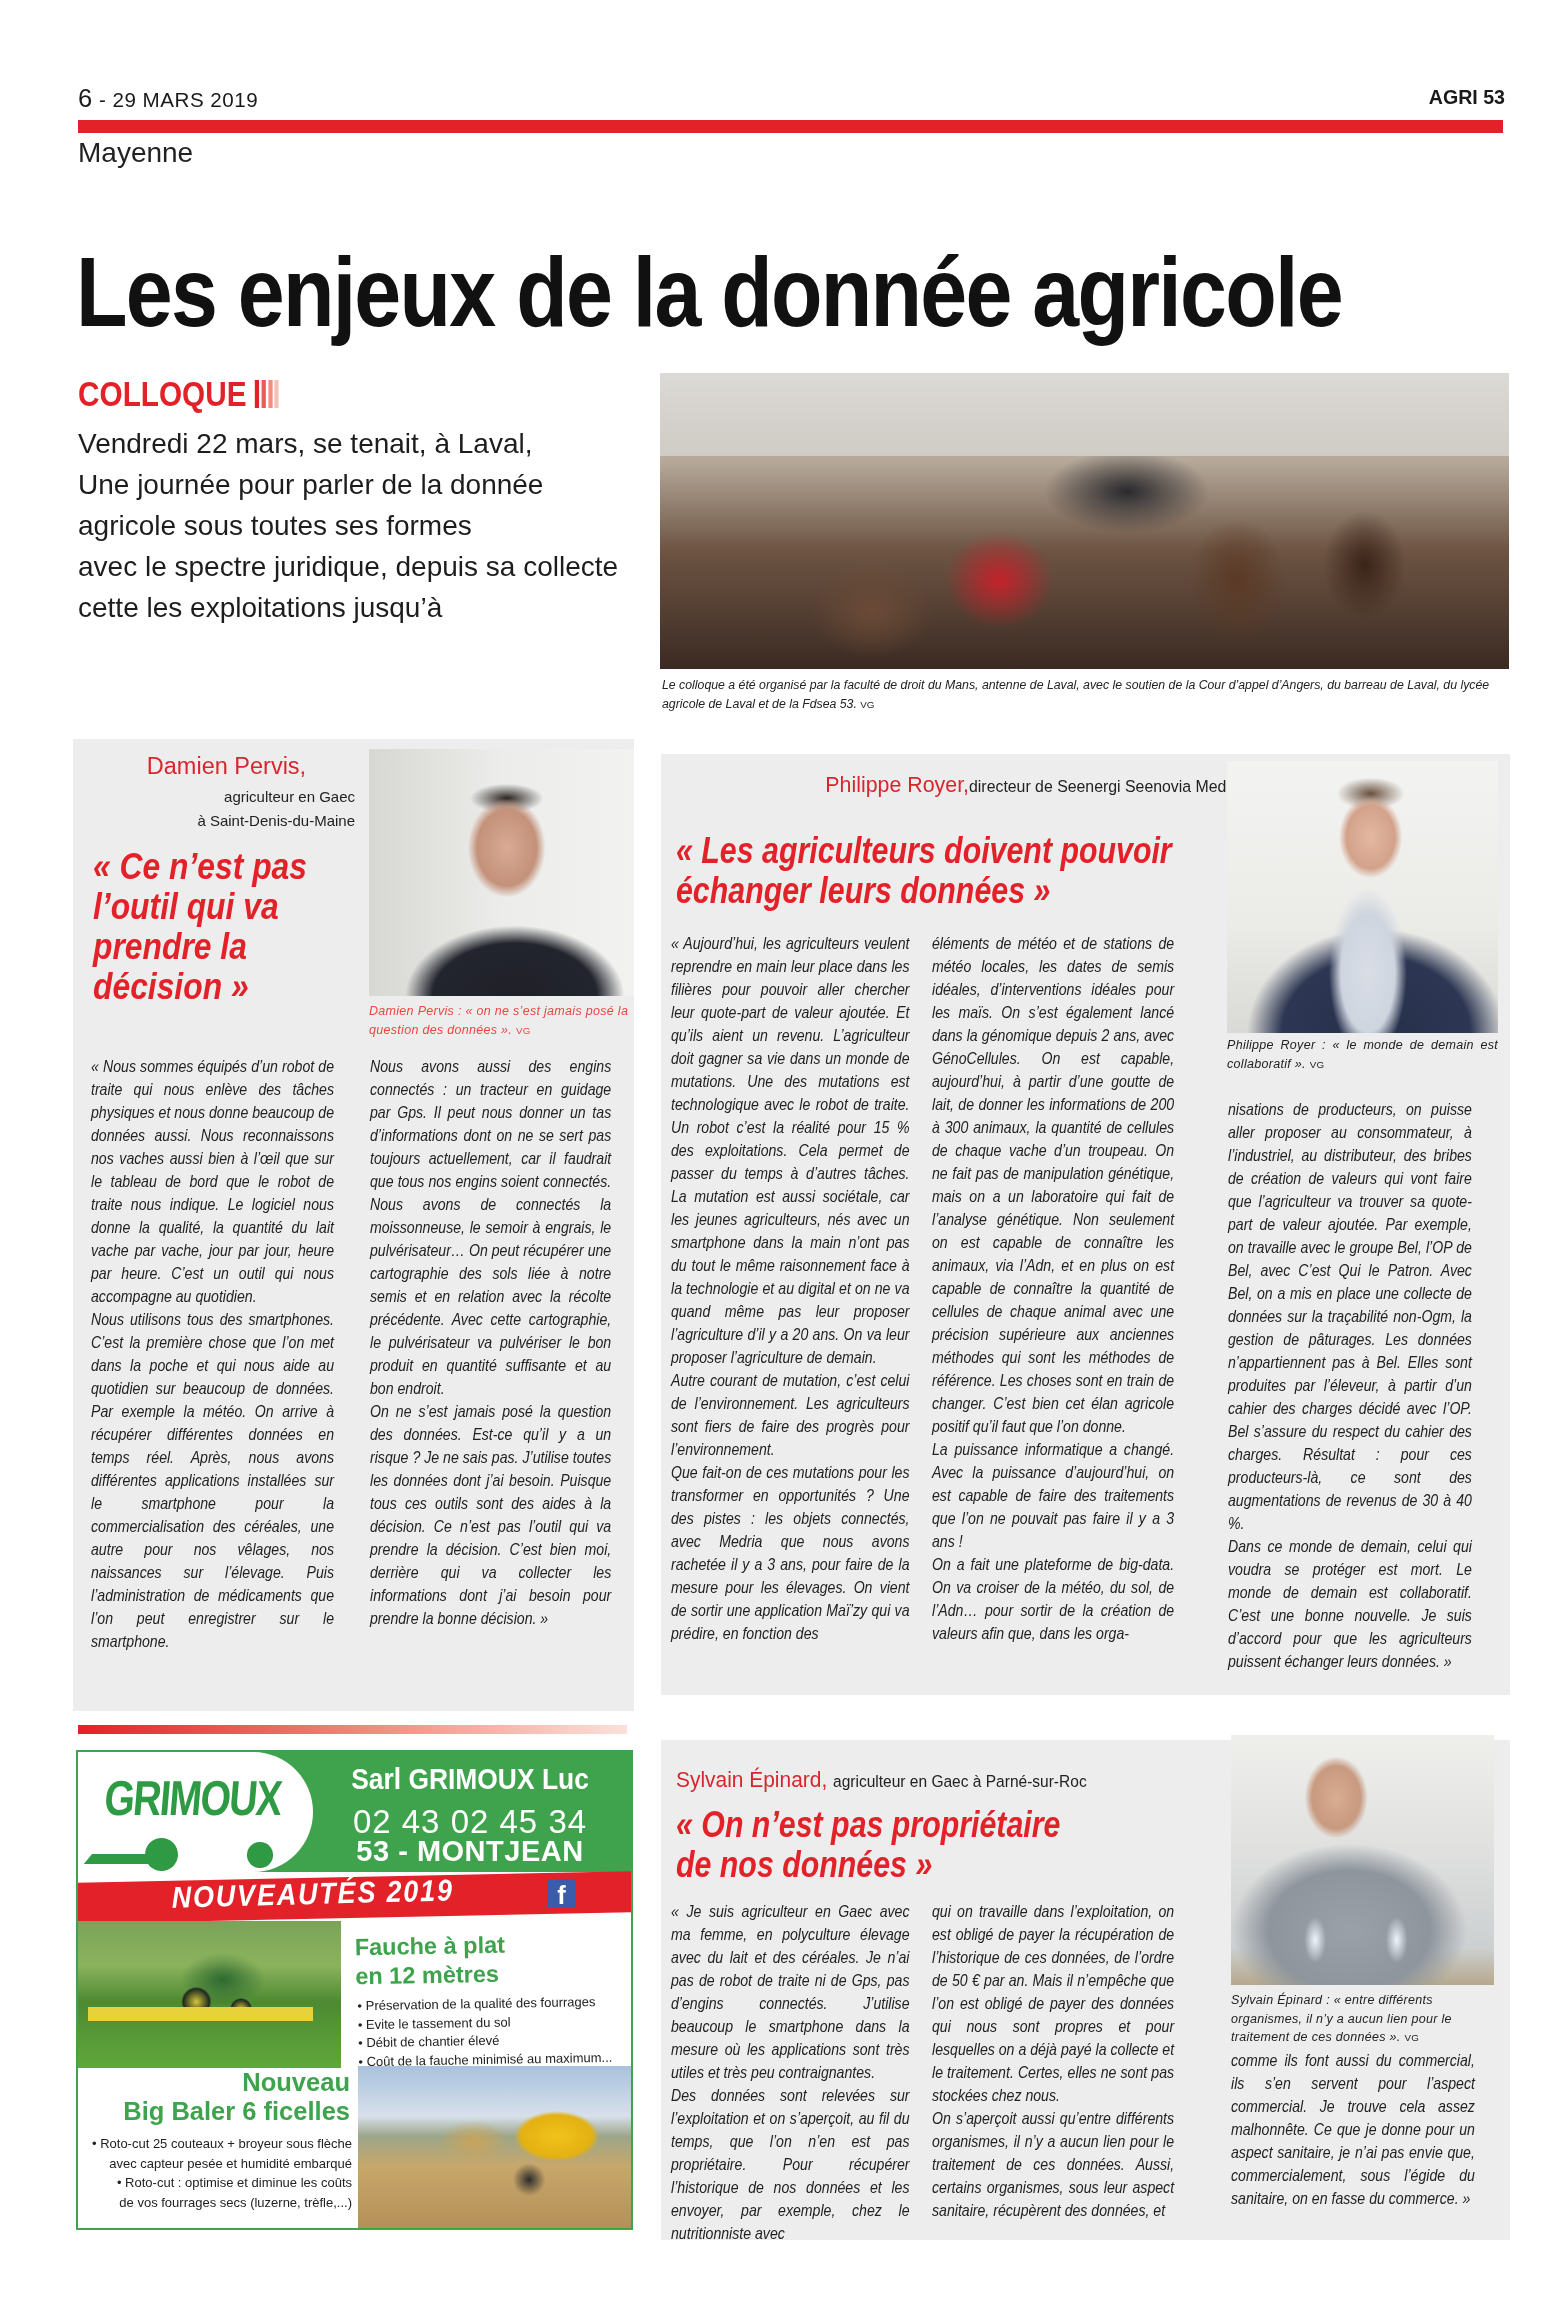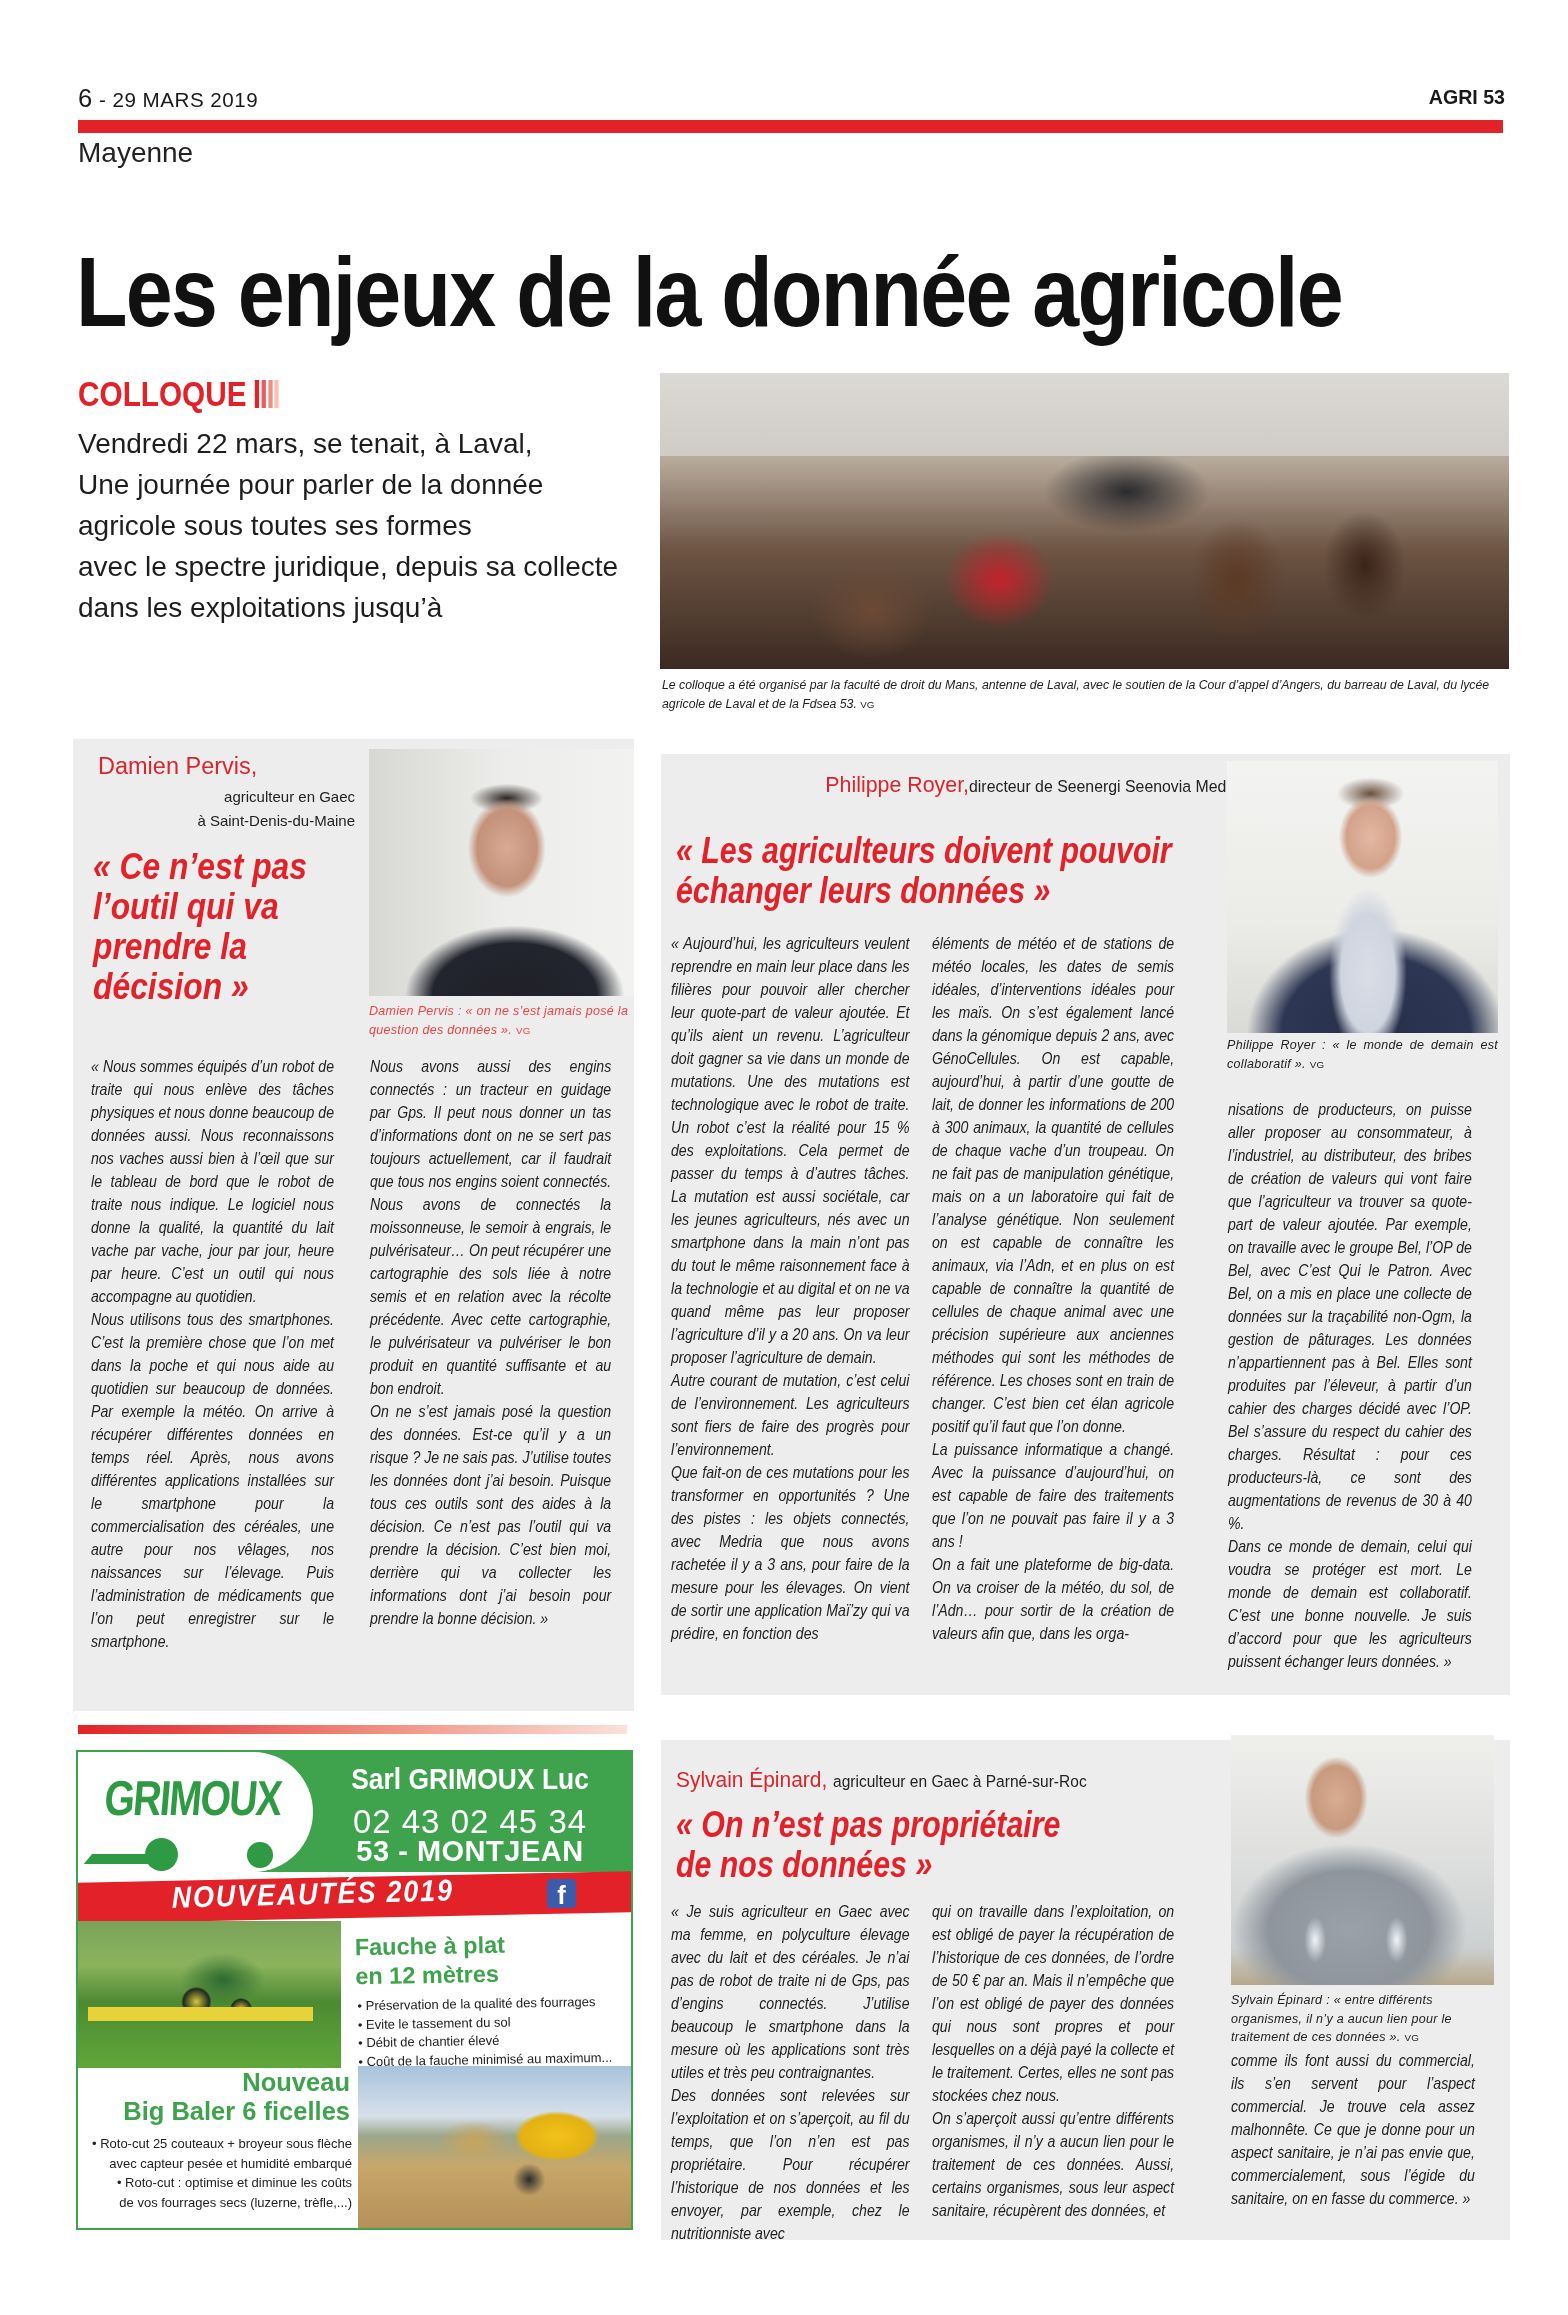--- a/index.html
+++ b/index.html
@@ -154,7 +154,7 @@
   <div>Une journée pour parler de la donnée</div>
   <div>agricole sous toutes ses formes</div>
   <div>avec le spectre juridique, depuis sa collecte</div>
-  <div>dans les exploitations jusqu’à</div>
+  <div>cette les exploitations jusqu’à</div>
 </div>
 
 <div class="abs mainphoto">

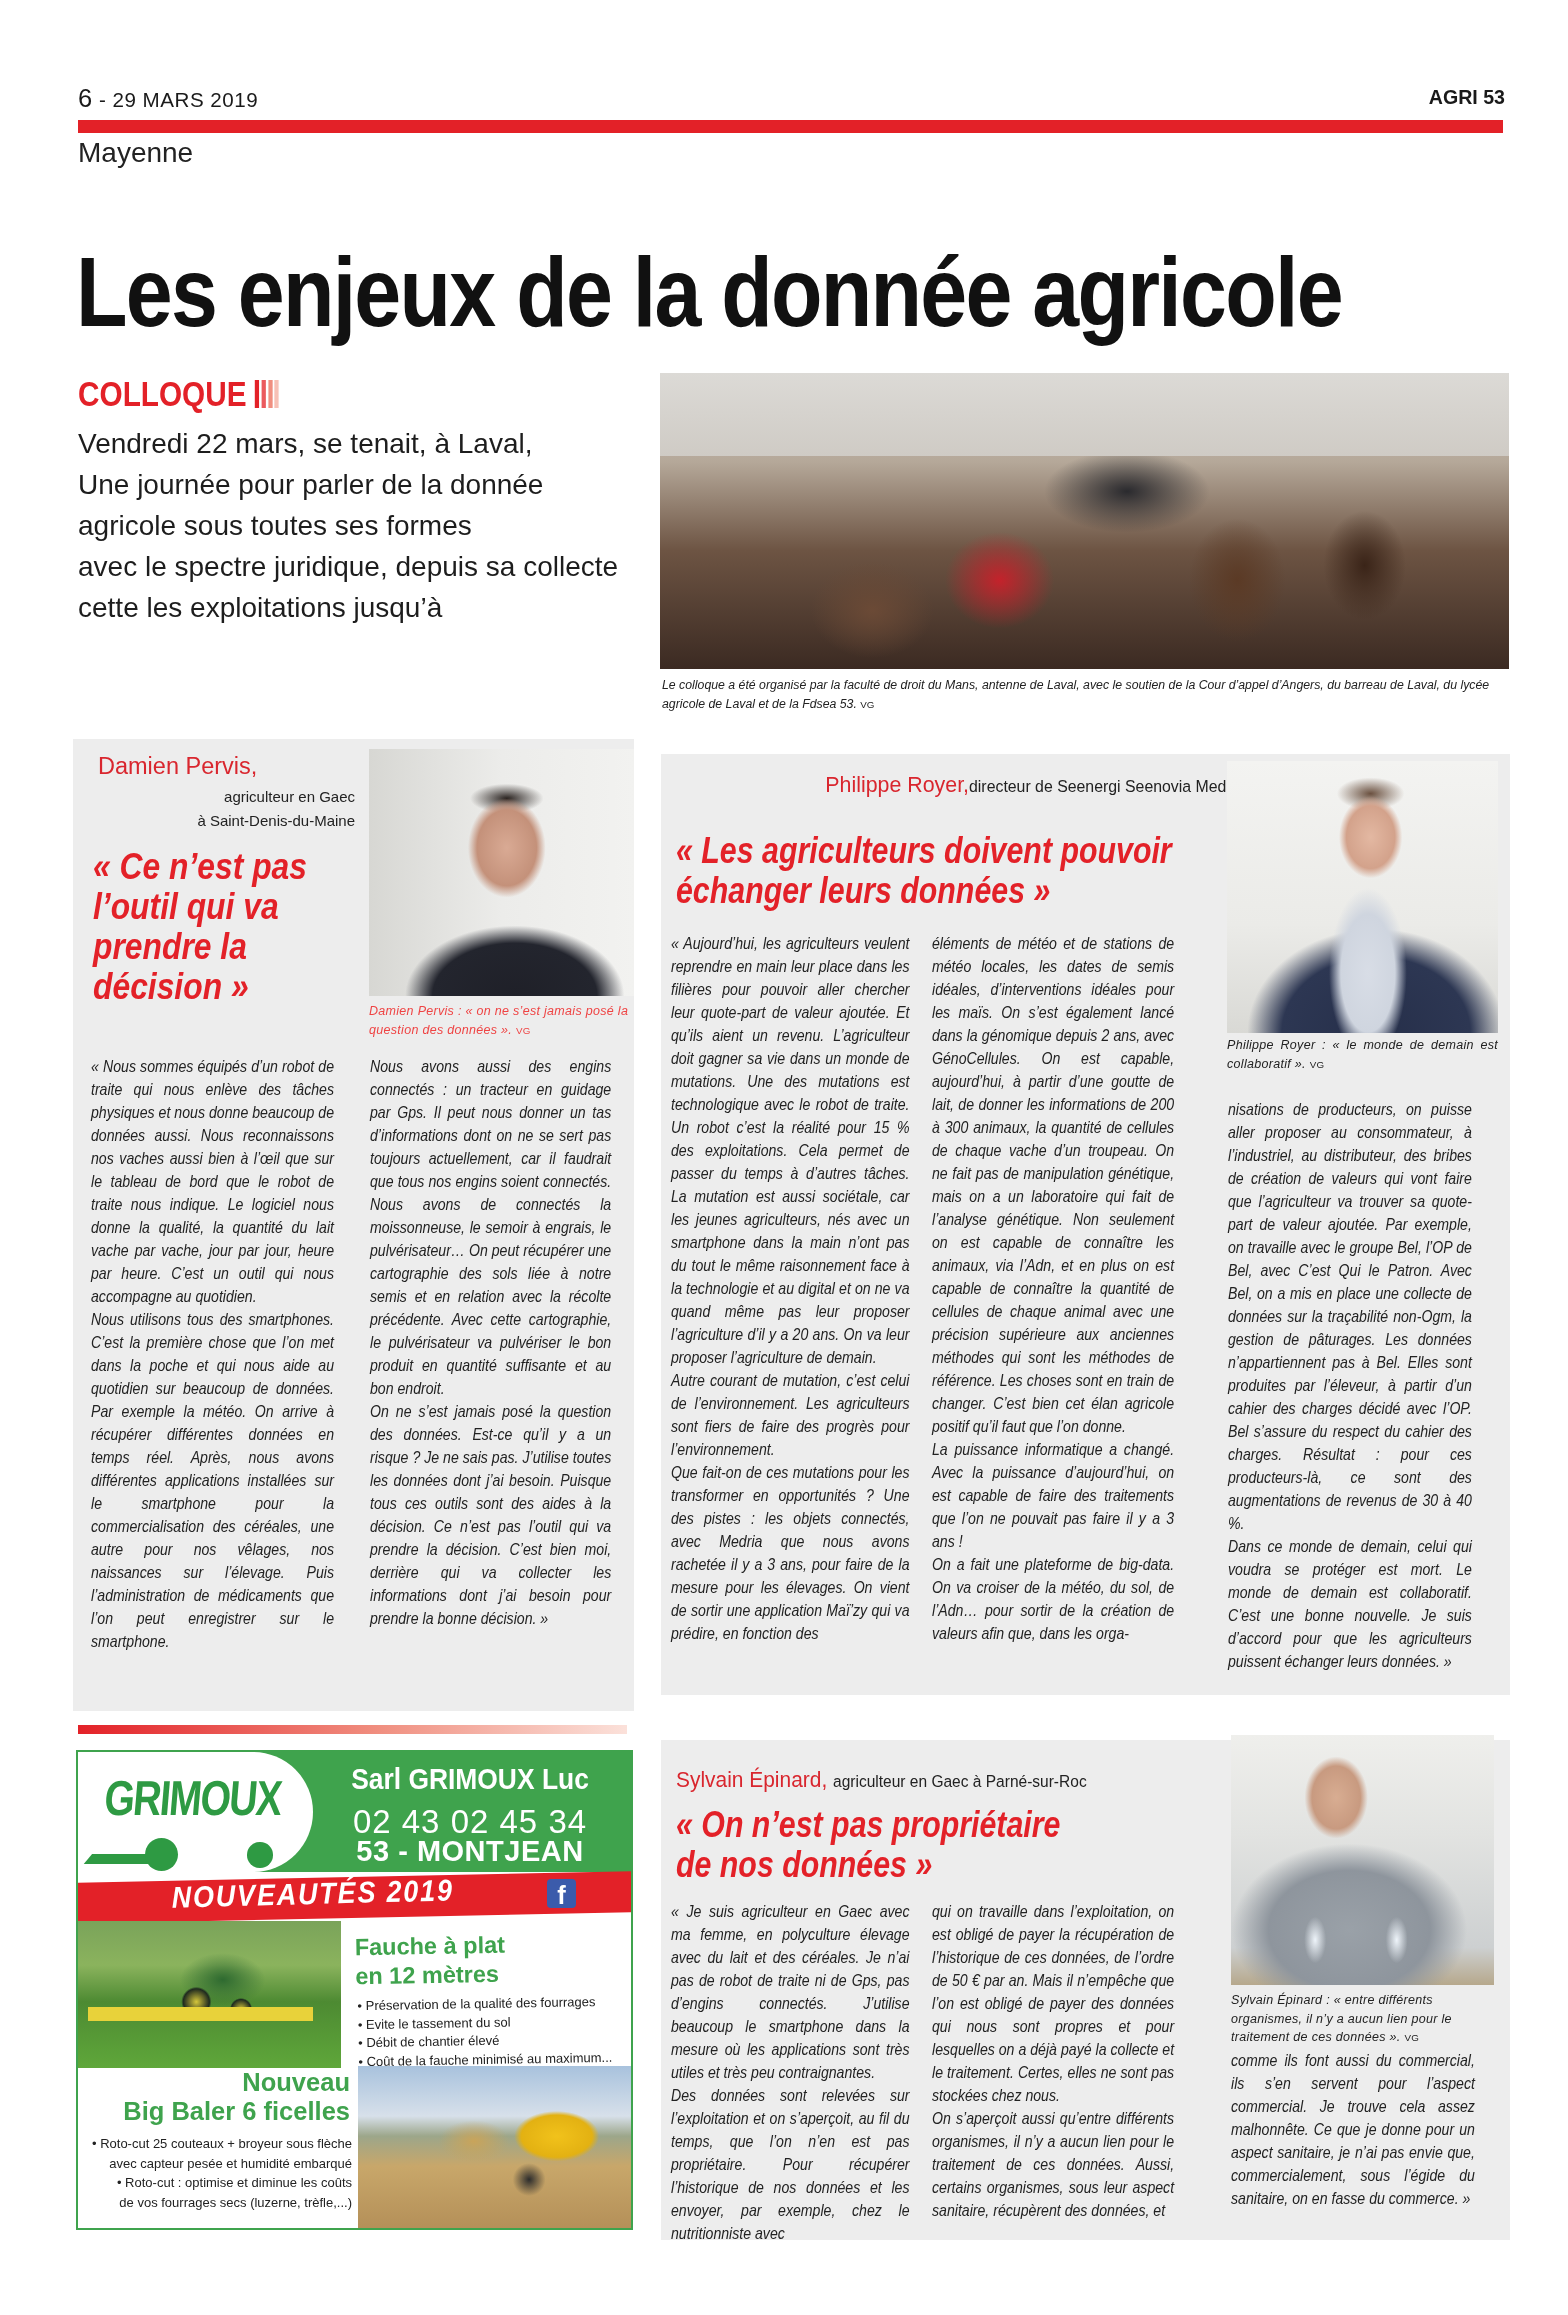--- a/index.html
+++ b/index.html
@@ -42,7 +42,7 @@
   .box1 { left: 73px; top: 739px; width: 561px; height: 972px; }
   .box2 { left: 661px; top: 754px; width: 849px; height: 941px; }
   .box3 { left: 661px; top: 1740px; width: 849px; height: 500px; }
-  .p-name1 { left: 98px; top: 753px; width: 257px; text-align: left; font-size: 23.5px; color: #d9262e; }
+  .p-name1 { left: 98px; top: 753px; width: 257px; text-align: center; font-size: 23.5px; color: #d9262e; }
   .p-role1 { left: 98px; top: 785px; width: 257px; text-align: right; font-size: 15px; line-height: 23.5px; color: #222; }
   .quote1 { left: 93px; top: 847px; width: 265px; font-size: 37px; line-height: 40px; font-weight: bold; font-style: italic; color: #e32128; transform: scaleX(0.86); transform-origin: left top; }
 

